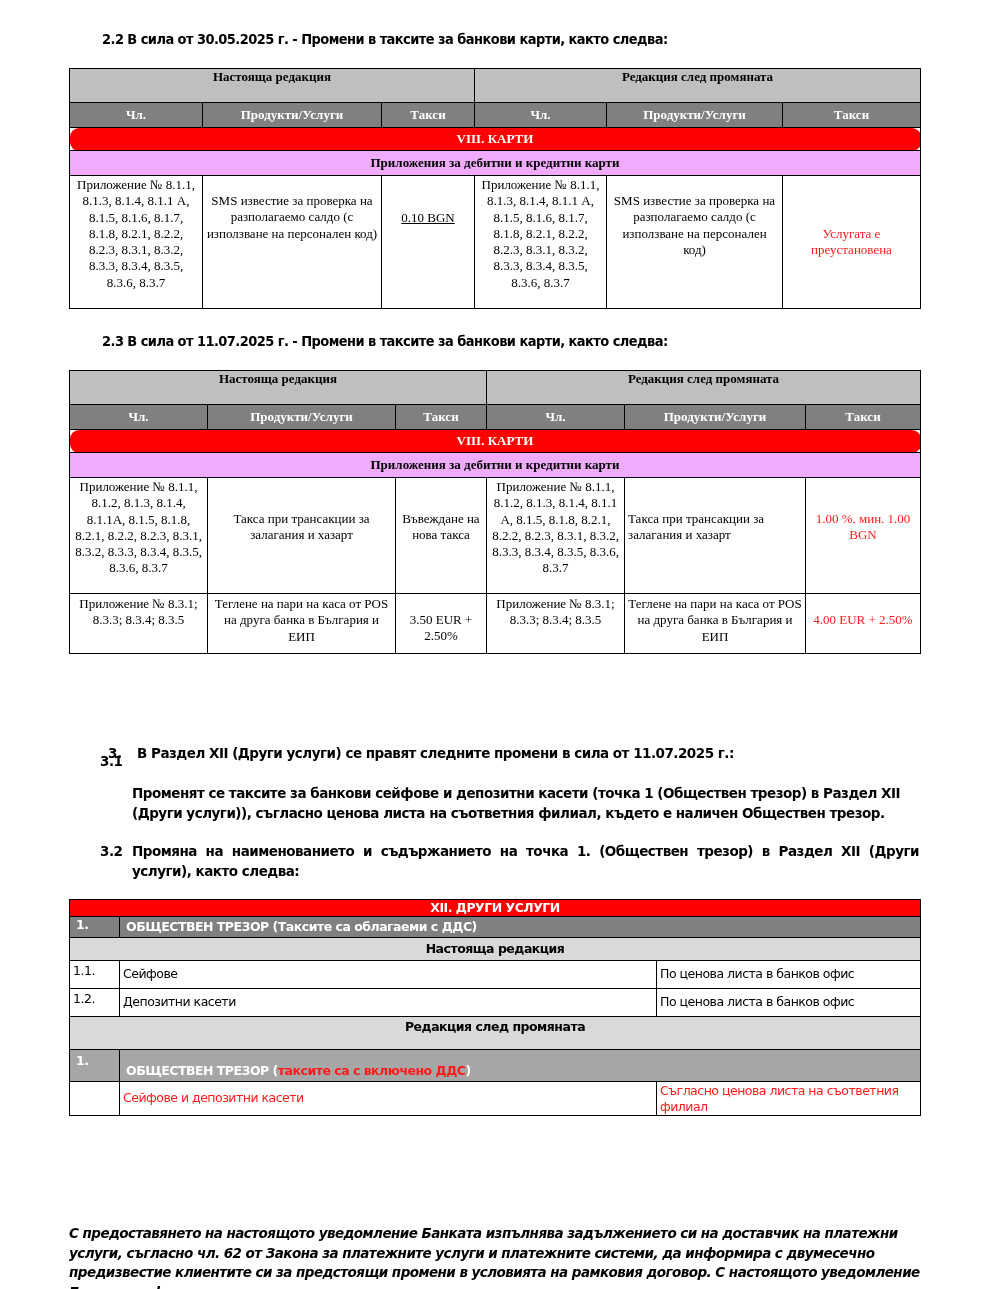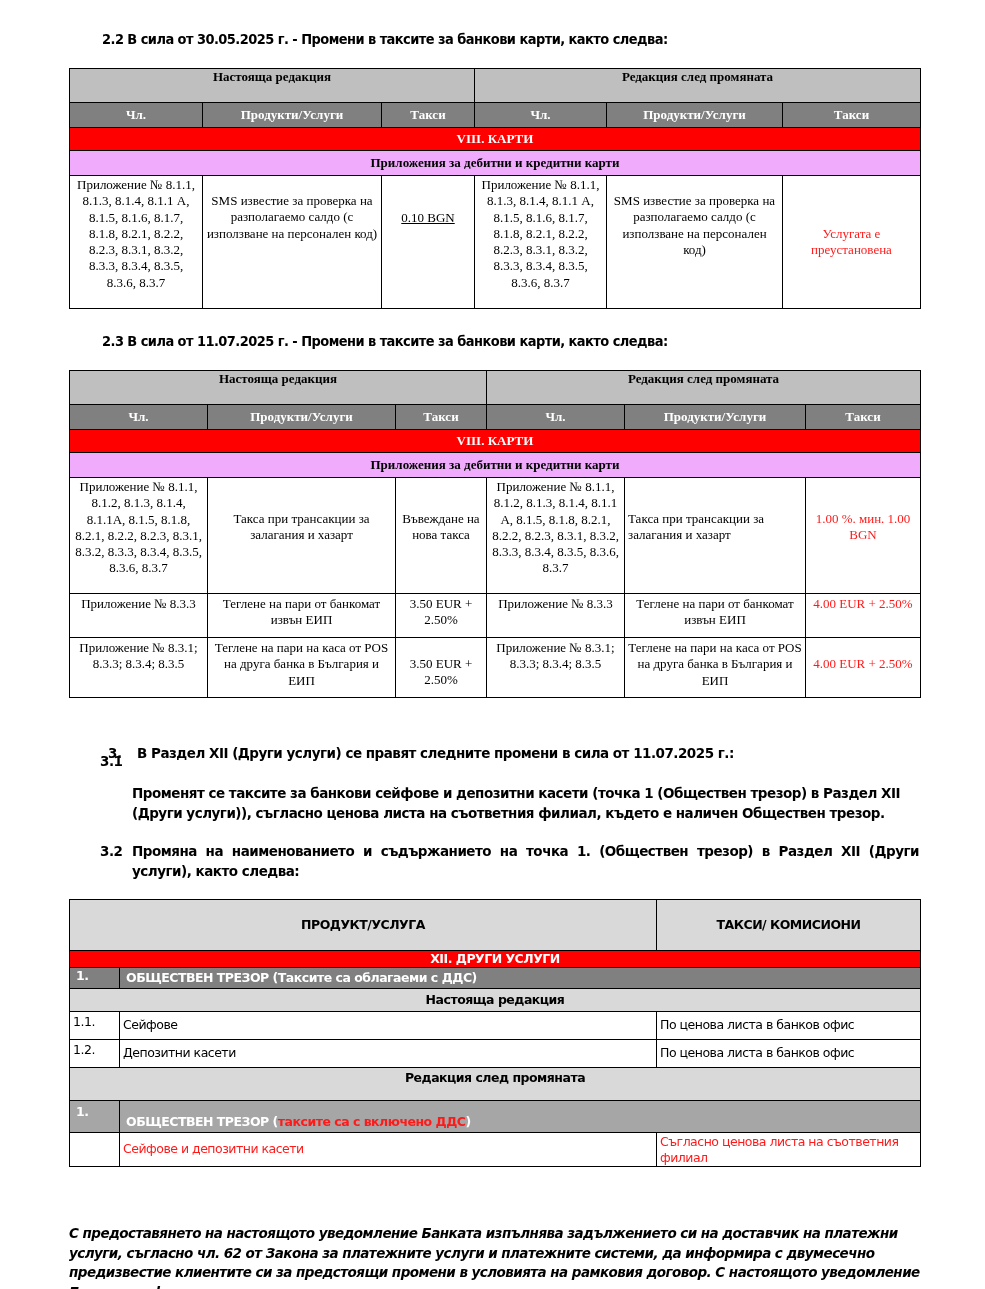--- a/index.html
+++ b/index.html
@@ -16,7 +16,7 @@
   .t th, .t td { overflow: hidden; }
   .hdr-light { background: #bfbfbf; font-weight: bold; height: 33px; vertical-align: top; padding-top: 0; }
   .hdr-dark { background: #808080; color: #fff; font-weight: bold; height: 24px; vertical-align: middle; }
-  .row-red { background: #ff0000; color: #fff; font-weight: bold; height: 22px; vertical-align: middle; }
+  .row-red { background: #ff0000; color: #fff; font-weight: bold; height: 22px; vertical-align: middle; border-radius: 9px; }
   .row-sub { background: #f0abfc; font-weight: bold; height: 24px; vertical-align: middle; }
   .red { color: #ff1a1a; }
   .mid { vertical-align: middle; }

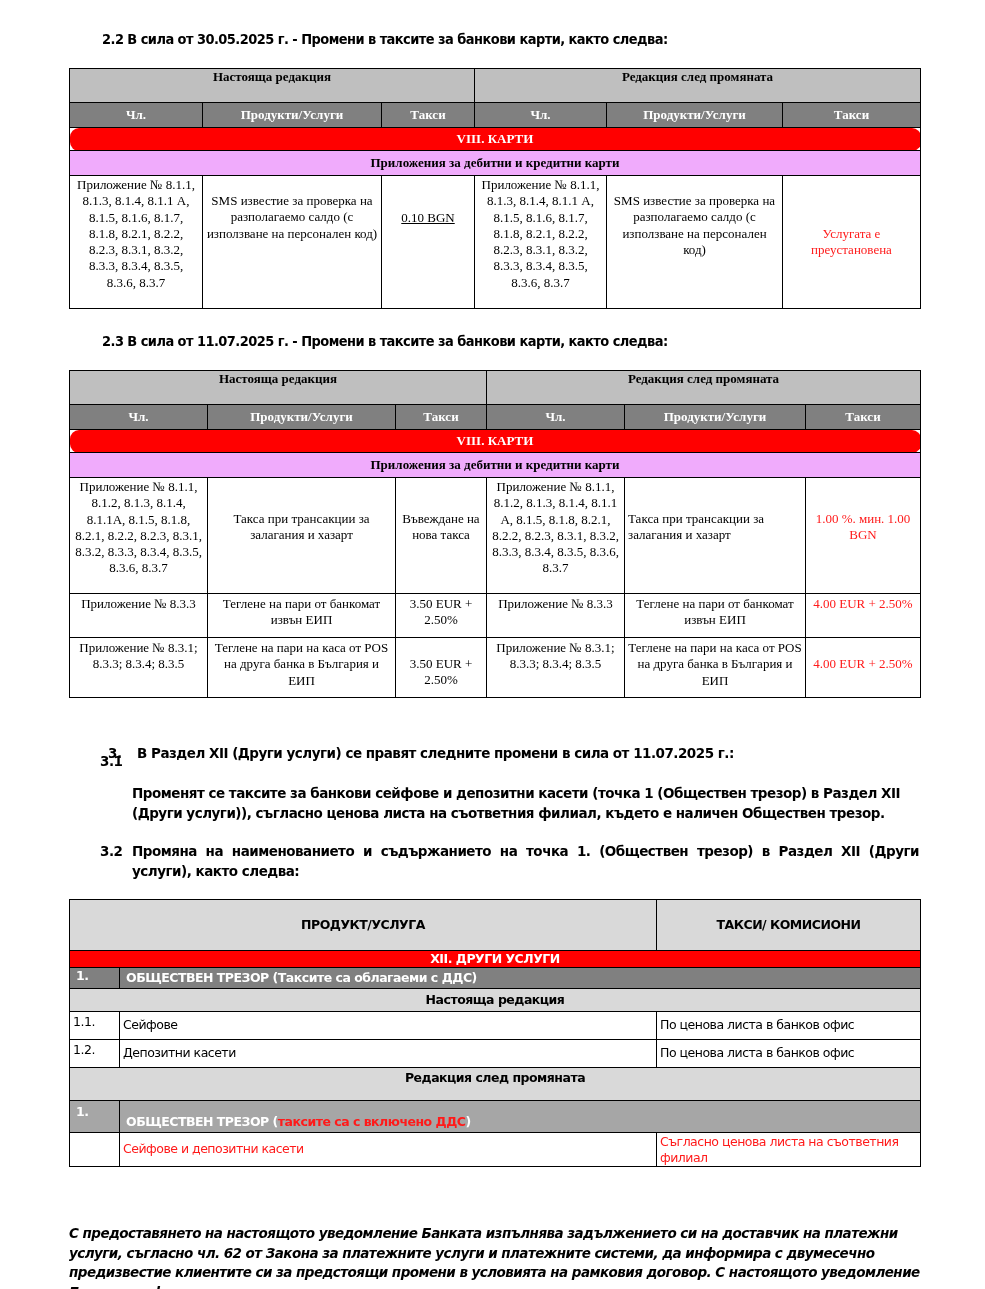--- a/index.html
+++ b/index.html
@@ -114,14 +114,6 @@
     <td style="padding-top:33px; text-align:left;">Такса при трансакции за залагания и хазарт</td>
     <td class="red" style="padding-top:33px;">1.00 %. мин. 1.00 BGN</td>
   </tr>
-  <tr style="height:44px;">
-    <td style="padding-top:2px;">Приложение № 8.3.3</td>
-    <td style="padding-top:2px;">Теглене на пари от банкомат извън ЕИП</td>
-    <td style="padding-top:2px;">3.50 EUR + 2.50%</td>
-    <td style="padding-top:2px;">Приложение № 8.3.3</td>
-    <td style="padding-top:2px;">Теглене на пари от банкомат извън ЕИП</td>
-    <td class="red" style="padding-top:2px;">4.00 EUR + 2.50%</td>
-  </tr>
   <tr style="height:60px;">
     <td style="padding-top:2px;">Приложение № 8.3.1; 8.3.3; 8.3.4; 8.3.5</td>
     <td style="padding-top:2px;">Теглене на пари на каса от POS на друга банка в България и ЕИП</td>

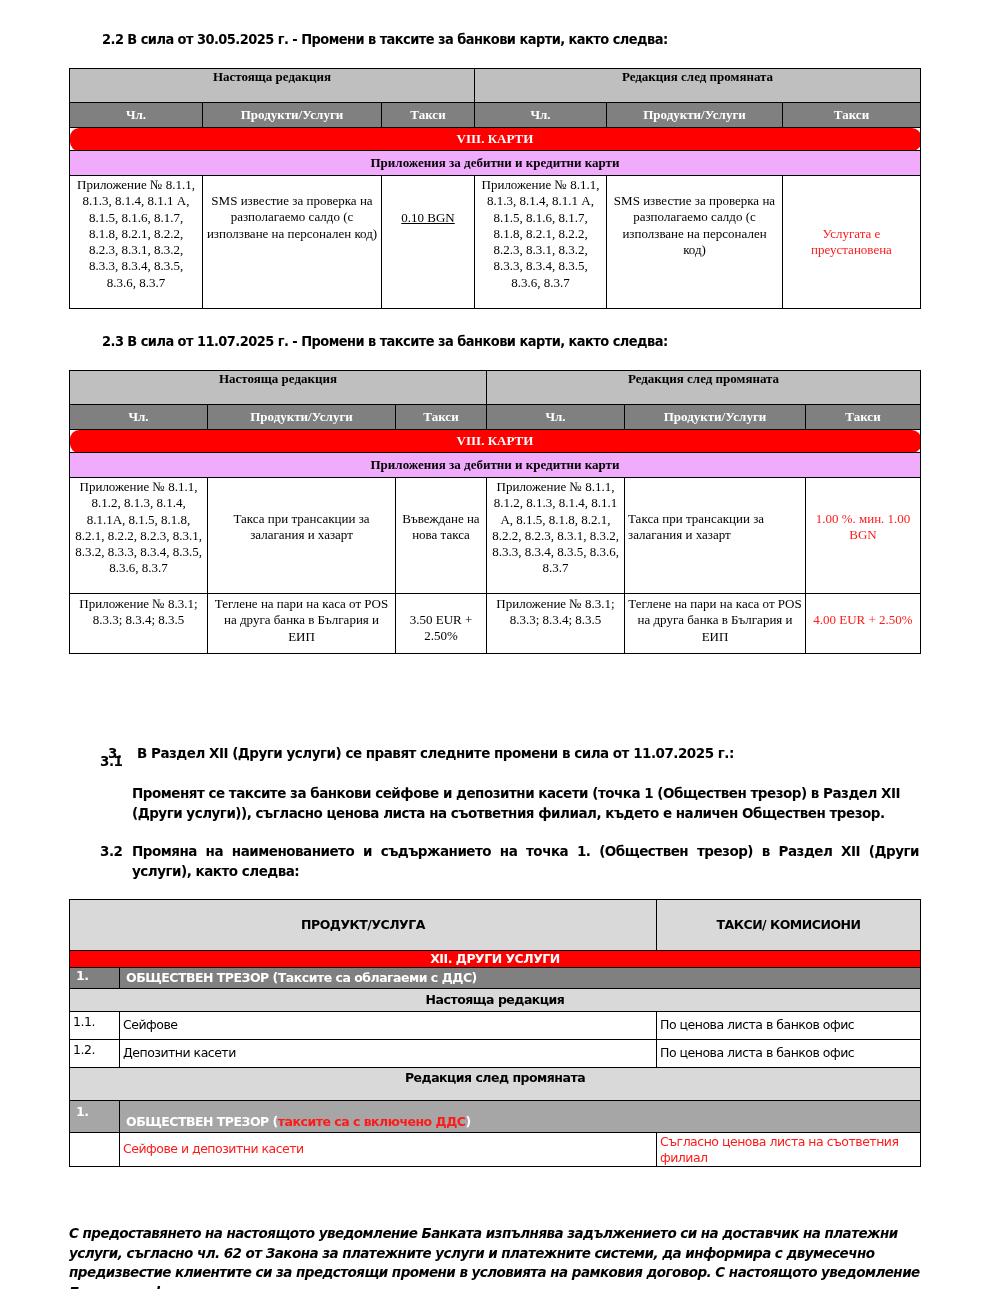--- a/index.html
+++ b/index.html
@@ -141,10 +141,6 @@
       <col style="width:264px">
   </colgroup>
   <tbody>
-      <tr>
-    <td colspan="2" class="h3">ПРОДУКТ/УСЛУГА</td>
-    <td class="h3">ТАКСИ/ КОМИСИОНИ</td>
-  </tr>
   <tr>
         <td colspan="3" class="r3">XII. ДРУГИ УСЛУГИ</td>
       </tr>

